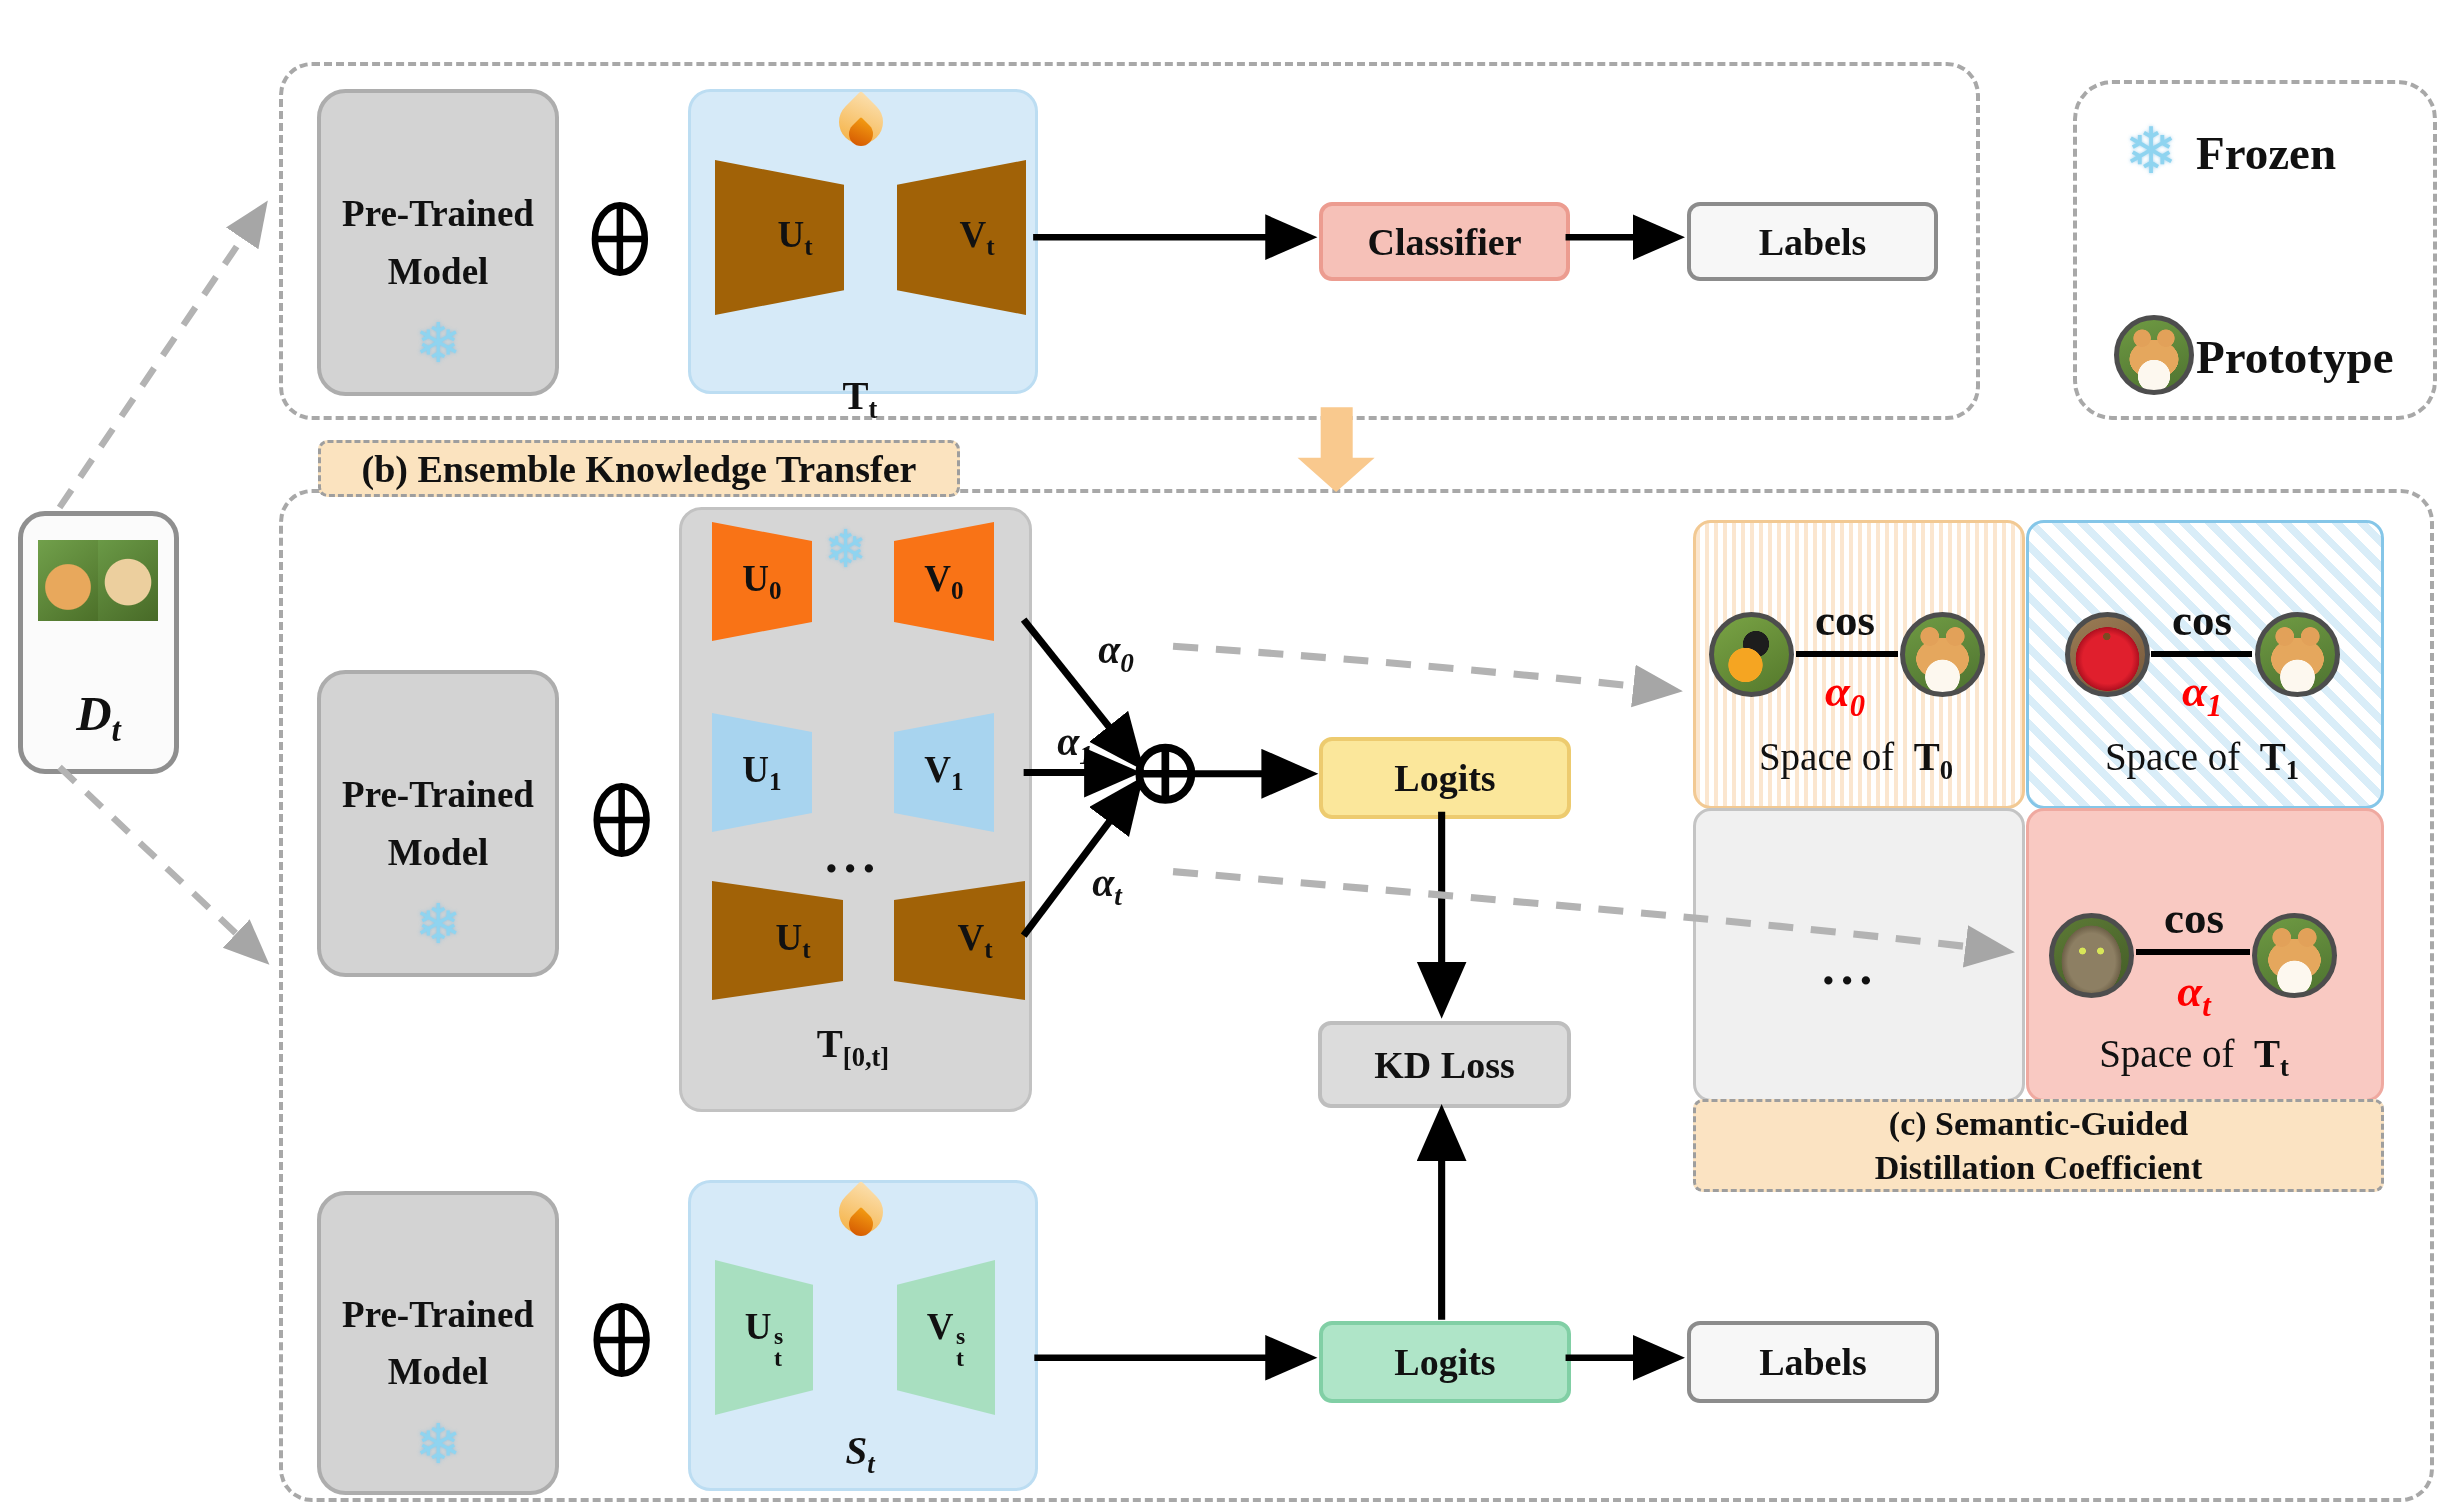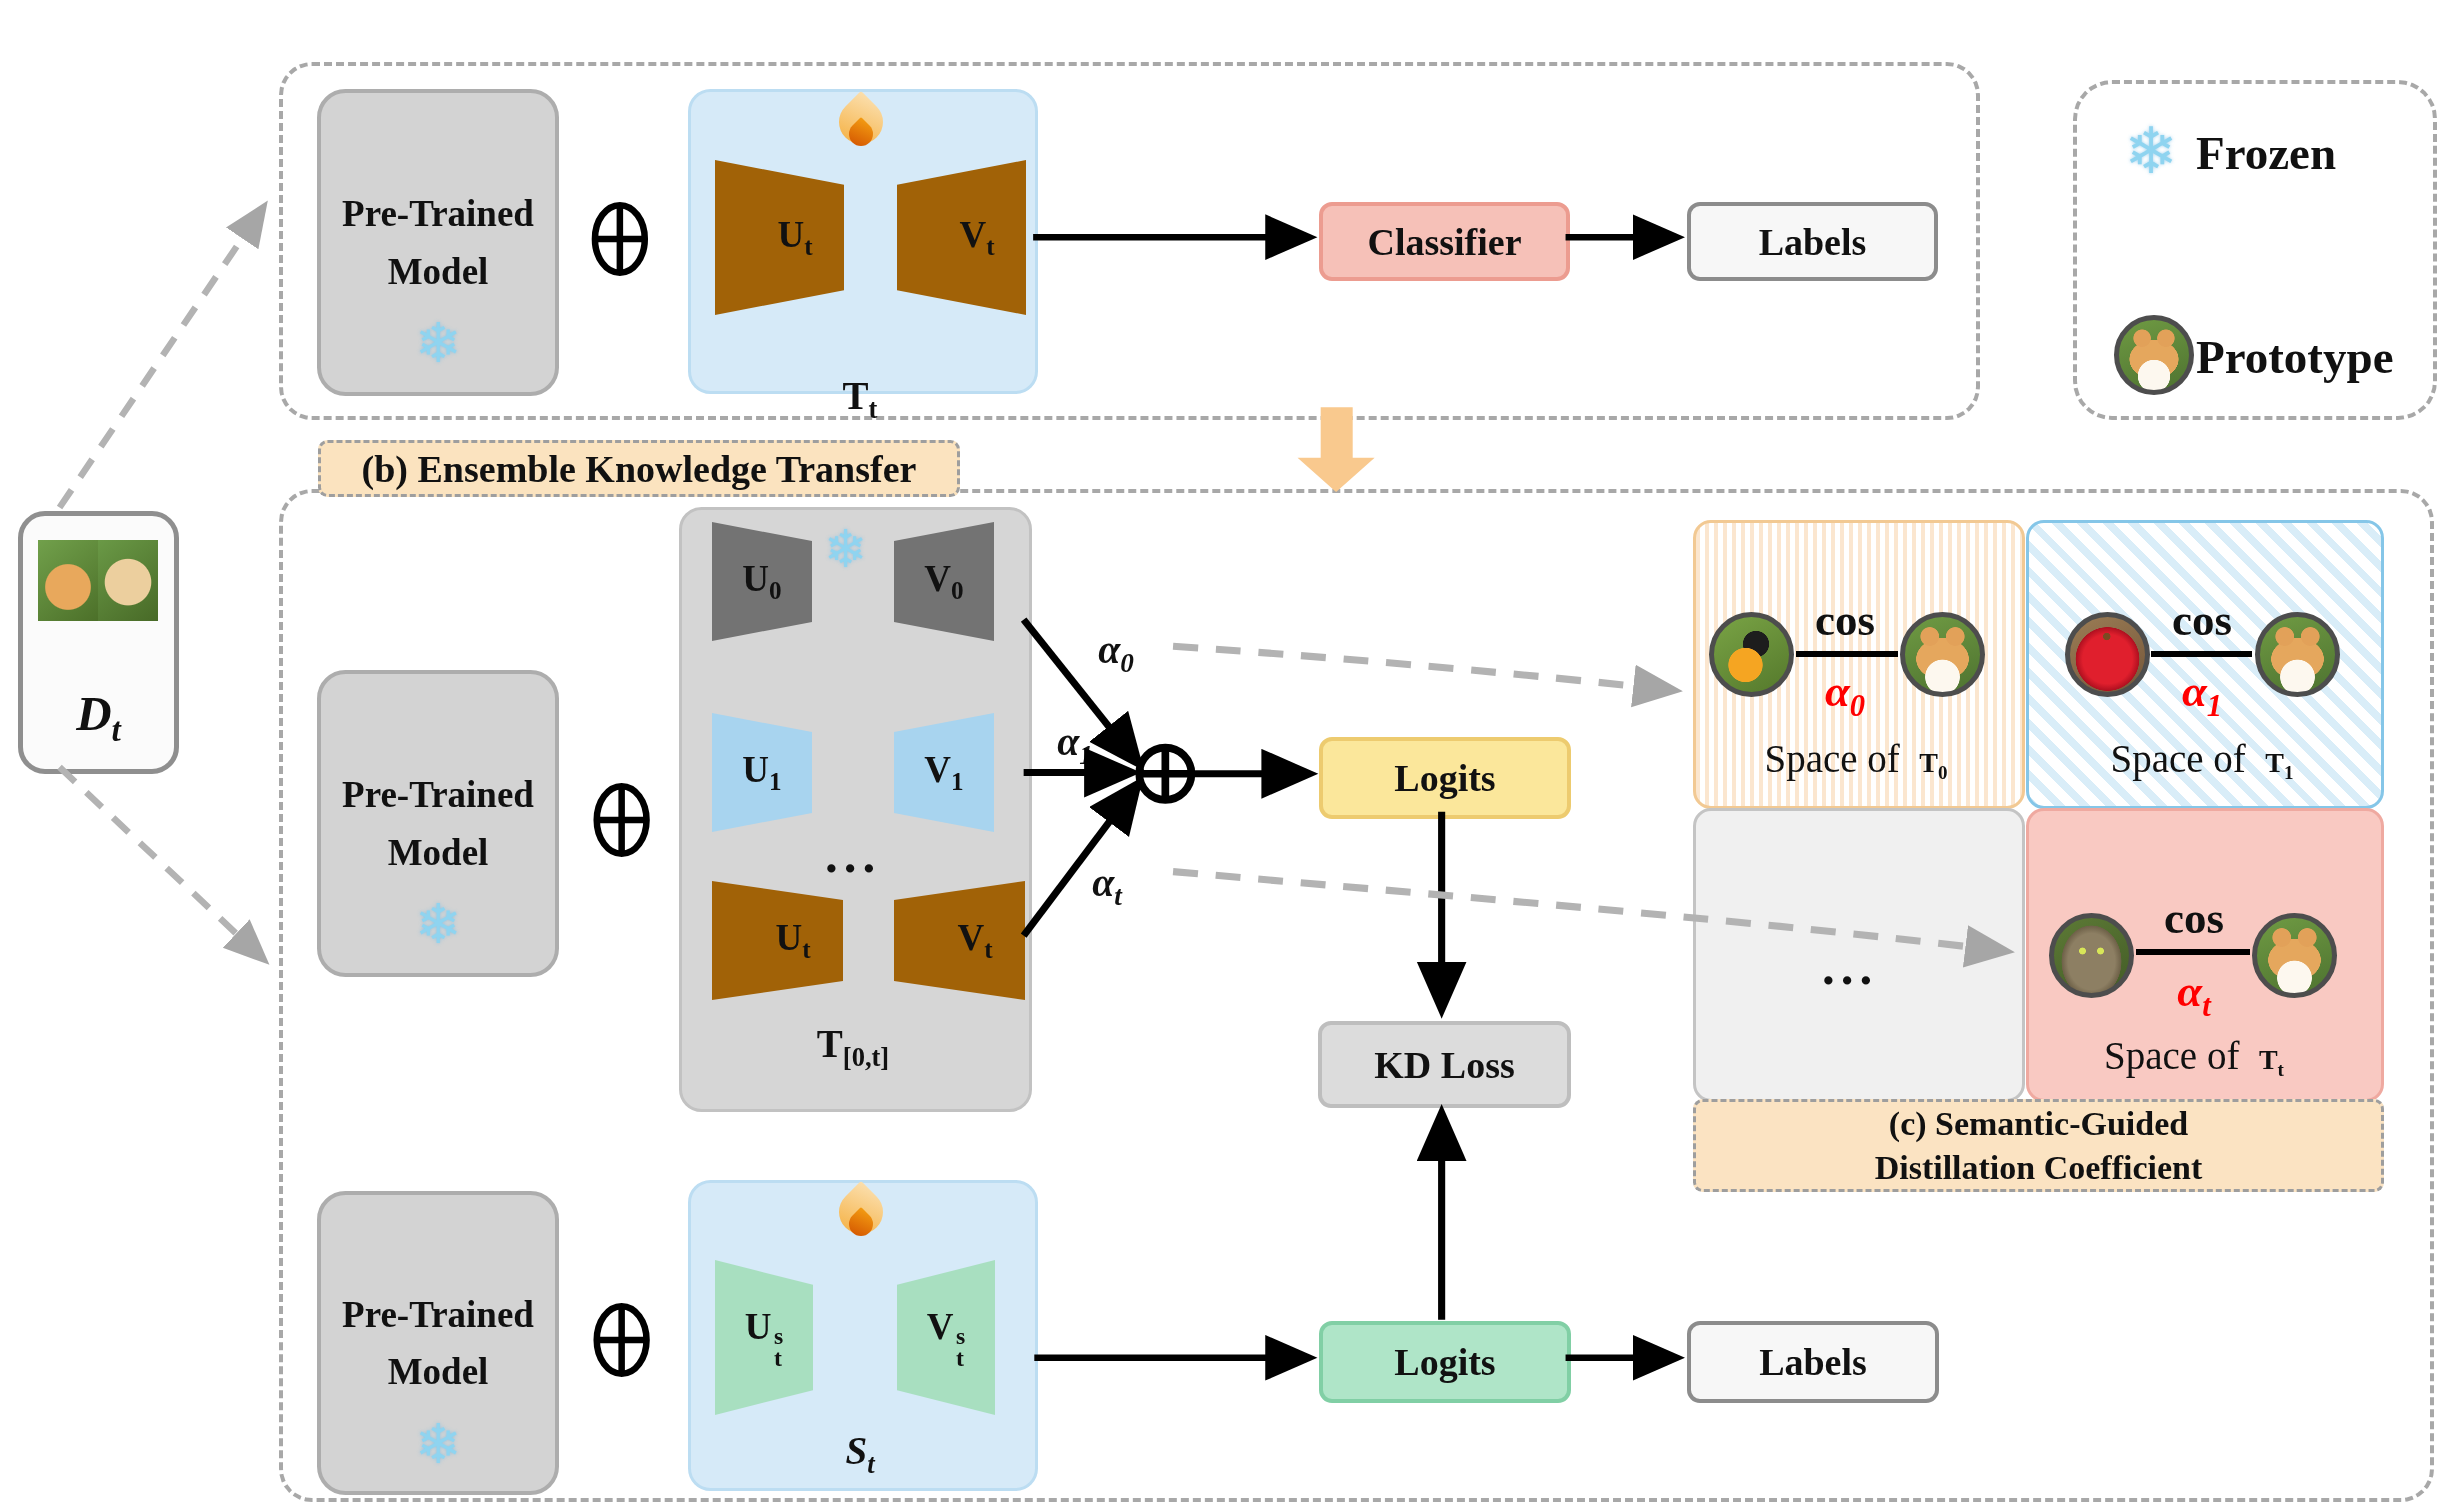--- a/index.html
+++ b/index.html
@@ -31,7 +31,7 @@
         font-weight:bold;font-size:37px;z-index:3;}
   .trap.u{clip-path:polygon(0 0,100% 16%,100% 84%,0 100%);}
   .trap.v{clip-path:polygon(0 16%,100% 0,100% 100%,0 84%);}
-  .fill-salmon{background:#a16207;padding-left:31px;} .fill-cream{background:#737373;}
+  .fill-salmon{background:#a16207;padding-left:31px;} .fill-cream{background:#f97316;}
   .fill-blue{background:#A8D4EF;}  .fill-green{background:#A8DFC0;}
   sub{font-size:68%;}
   .supsub{display:inline-flex;flex-direction:column;align-items:flex-start;vertical-align:-4.7px;

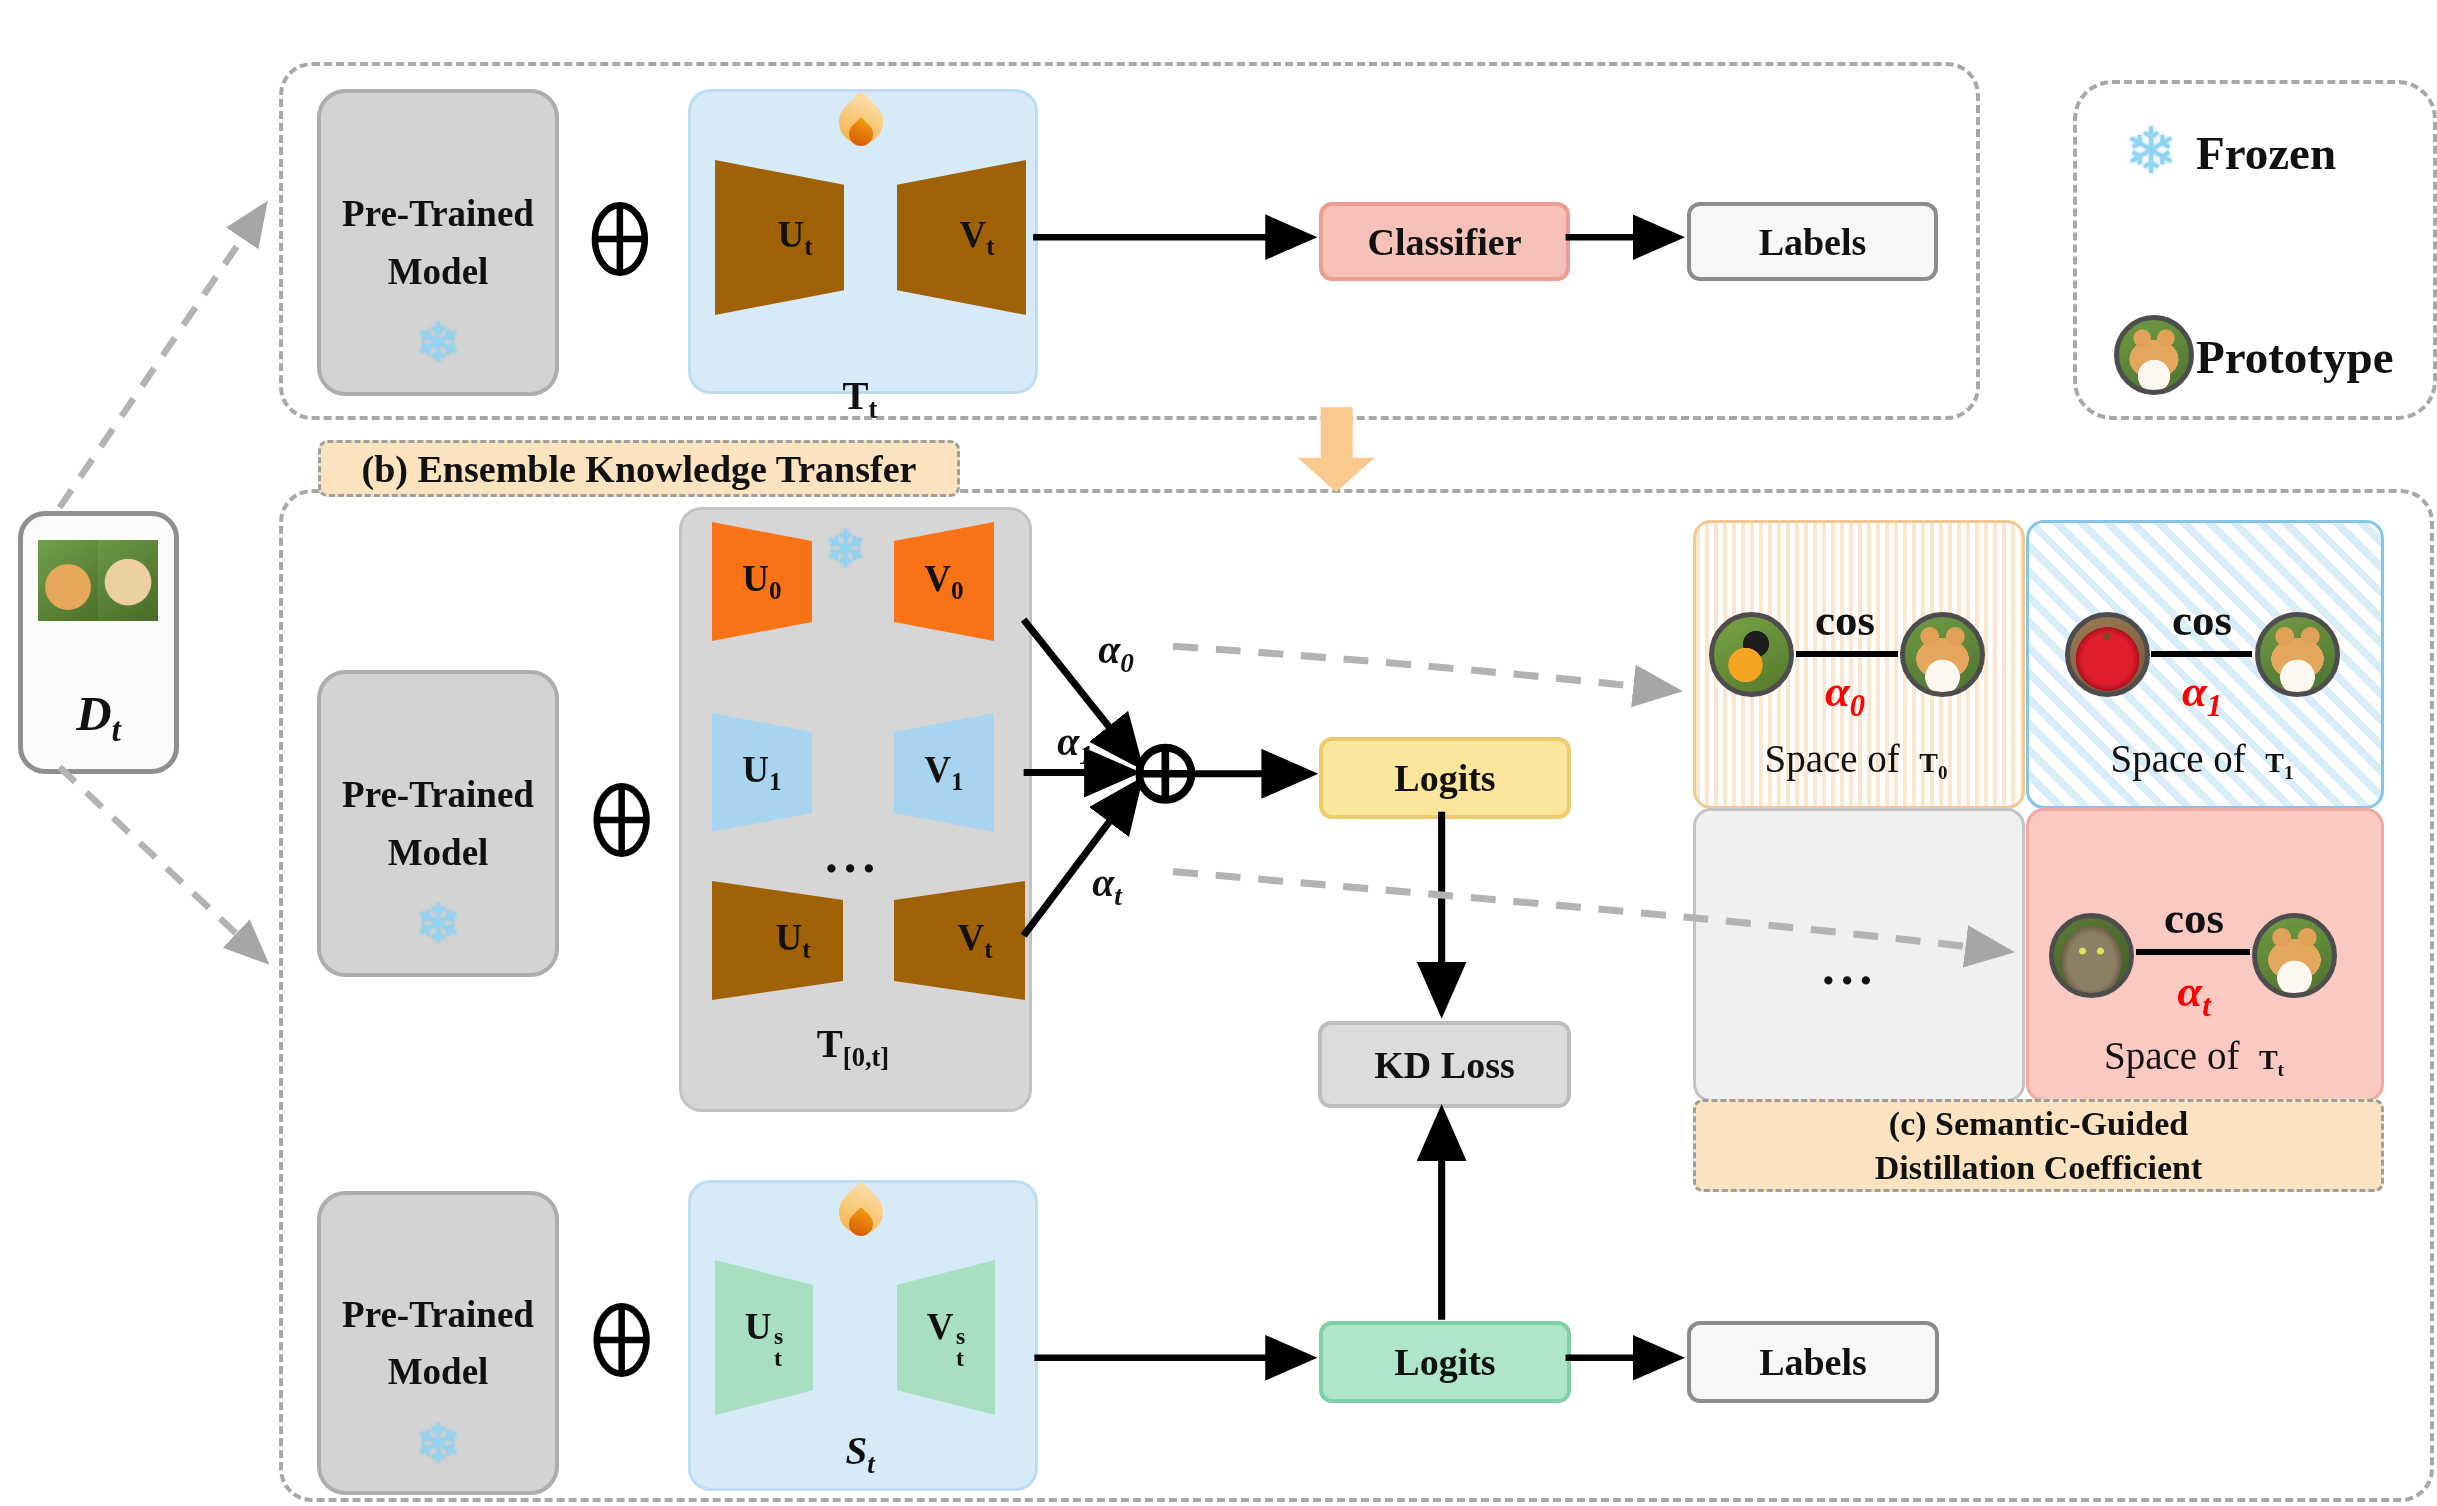--- a/index.html
+++ b/index.html
@@ -74,7 +74,7 @@
   .alpha-bk{position:absolute;font-weight:bold;font-style:italic;font-size:40px;z-index:5;
             transform:translate(-50%,-50%);}
   .spacelabel{position:absolute;font-size:39px;z-index:5;transform:translate(-50%,-50%);white-space:nowrap;}
-  .spacelabel b{font-size:28px;}
+  .spacelabel b{font-size:39px;}
   .dots{position:absolute;font-weight:bold;font-size:51px;letter-spacing:6px;z-index:5;
         transform:translate(-50%,-60%);}
   

